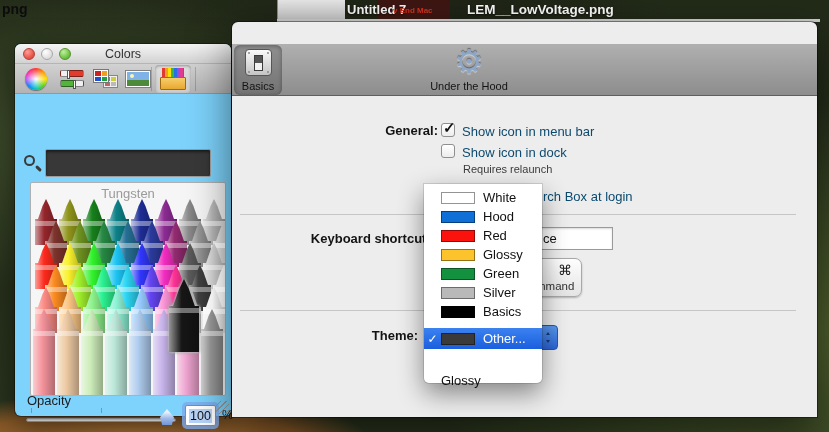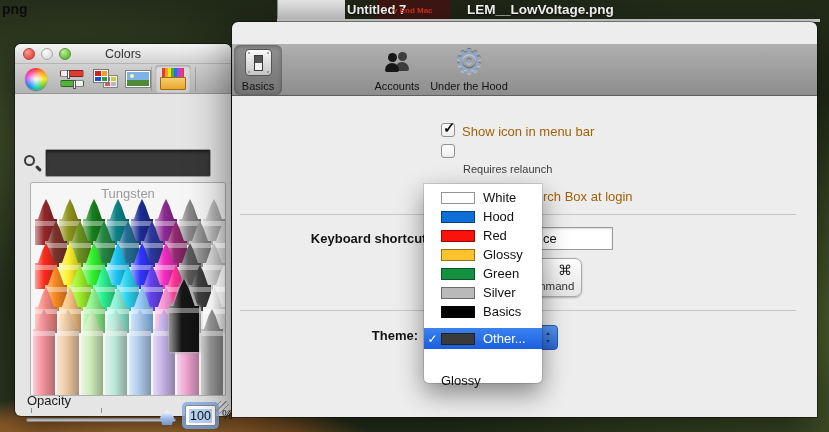--- a/index.html
+++ b/index.html
@@ -35,7 +35,7 @@
 
   
   #colors-window { left:15px; top:44px; width:216px; height:372px; border-radius:6px;
-    background:#e5e5e5; box-shadow:0 14px 34px rgba(0,0,0,.55), 0 0 0 1px rgba(0,0,0,.35); }
+    background:#7dd3fc; box-shadow:0 14px 34px rgba(0,0,0,.55), 0 0 0 1px rgba(0,0,0,.35); }
   .cw-titlebar { left:0; top:0; width:100%; height:20px; border-radius:6px 6px 0 0;
     background:linear-gradient(#f5f5f5,#d2d2d2); border-bottom:1px solid #b5b5b5; }
   .cw-title { width:100%; text-align:center; top:3px; font-size:12.5px; color:#333; }

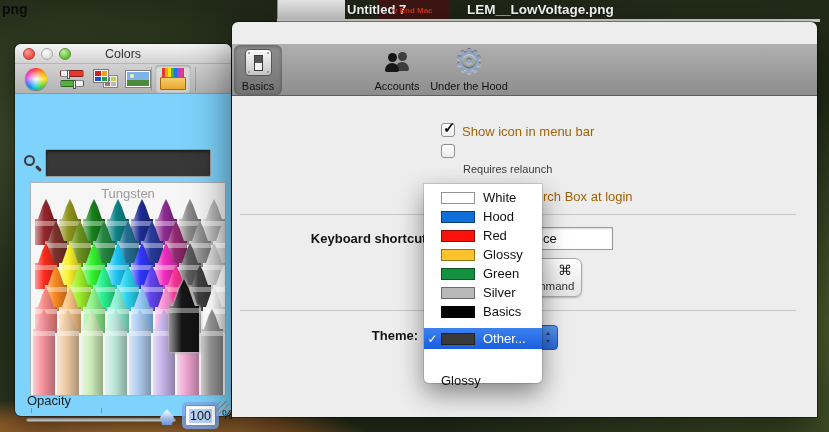--- a/index.html
+++ b/index.html
@@ -456,19 +456,6 @@
       </div>
       <span class="tb-label">Basics</span>
     </div>
-    <div class="tb-item" style="left:140px; width:50px">
-      <div class="icon-people">
-        <div class="person back" style="left:13px;top:2px">
-            <div class="head"></div>
-            <div class="torso"></div>
-          </div>
-        <div class="person front" style="left:3px;top:3px">
-            <div class="head"></div>
-            <div class="torso"></div>
-          </div>
-      </div>
-      <span class="tb-label">Accounts</span>
-    </div>
     <div class="tb-item" style="left:190px; width:94px">
       <span class="icon-gear">⚙</span>
       <span class="tb-label">Under the Hood</span>

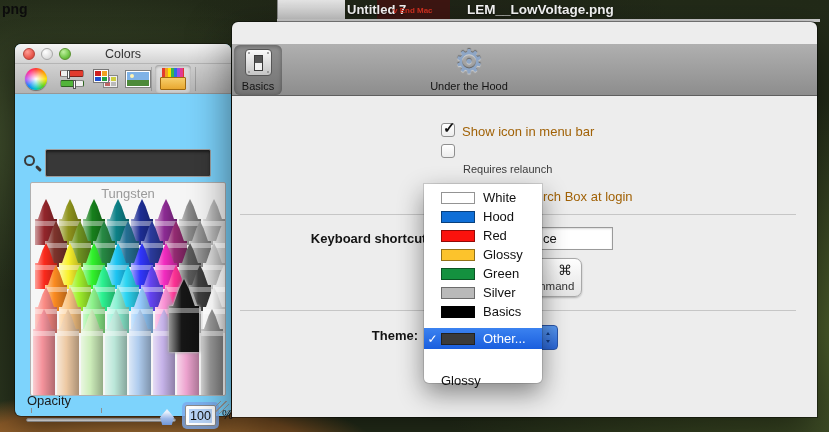--- a/index.html
+++ b/index.html
@@ -464,6 +464,7 @@
 
   <div class="abs pw-content">
 
+    <div class="form-label" style="left:38px; top:27px; width:168px">General:</div>
     <div class="cb" style="left:209px; top:27px">
       <span class="mark">✓</span>
     </div>

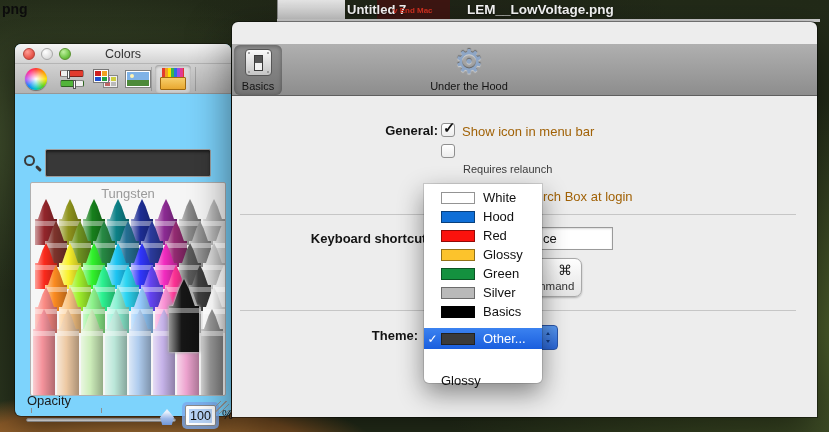--- a/index.html
+++ b/index.html
@@ -136,7 +136,7 @@
   .cb { position:absolute; width:14px; height:14px; background:linear-gradient(#ffffff,#ededed);
     border:1px solid #8f8f8f; border-radius:3px; }
   .cb .mark { position:absolute; left:1px; top:-5px; font-size:15px; font-weight:bold; color:#111; }
-  .cb-label { position:absolute; font-size:13px; color:#a16207; }
+  .cb-label { position:absolute; font-size:13px; color:#0c4a6e; }
   .small-note { position:absolute; font-size:11px; color:#3c3c3c; }
   .pw-sep { position:absolute; left:8px; width:556px; height:1px; background:#c6c6c6; }
   .shortcut-field { left:228px; top:205px; width:153px; height:23px; background:#fff;

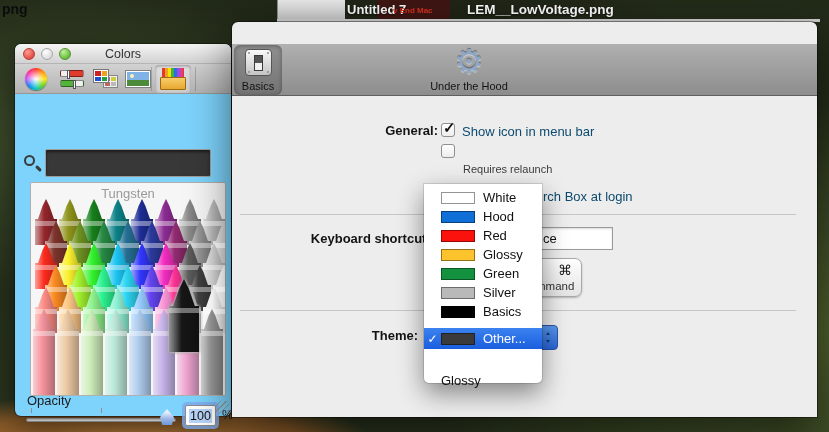--- a/index.html
+++ b/index.html
@@ -472,6 +472,7 @@
     <div class="cb" style="left:209px; top:48px">
       <span class="mark"></span>
     </div>
+    <div class="cb-label" style="left:230px; top:49px">Show icon in dock</div>
     <div class="small-note" style="left:231px; top:67px">Requires relaunch</div>
     <div class="cb-label" style="left:311px; top:93px">rch Box at login</div>
 

